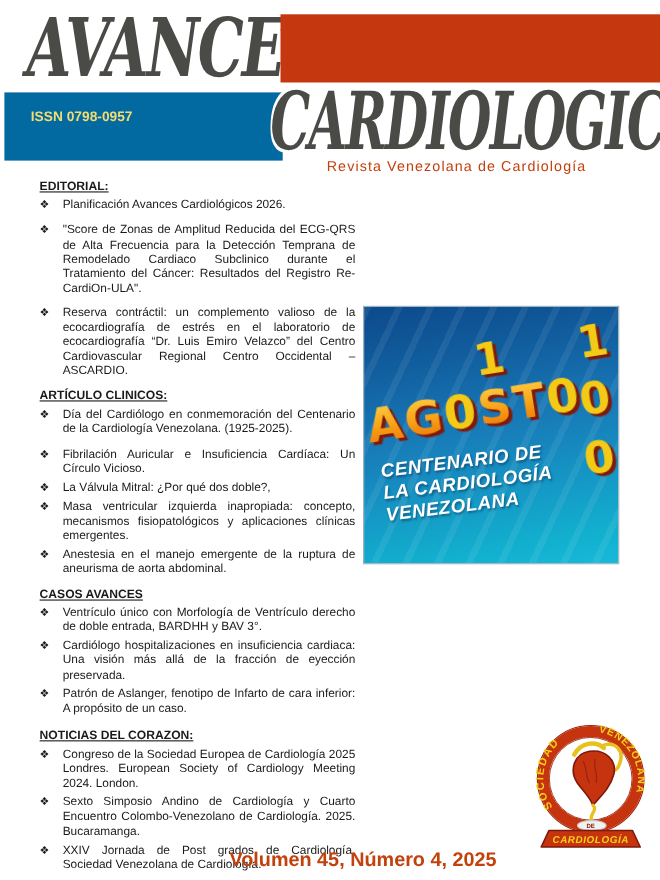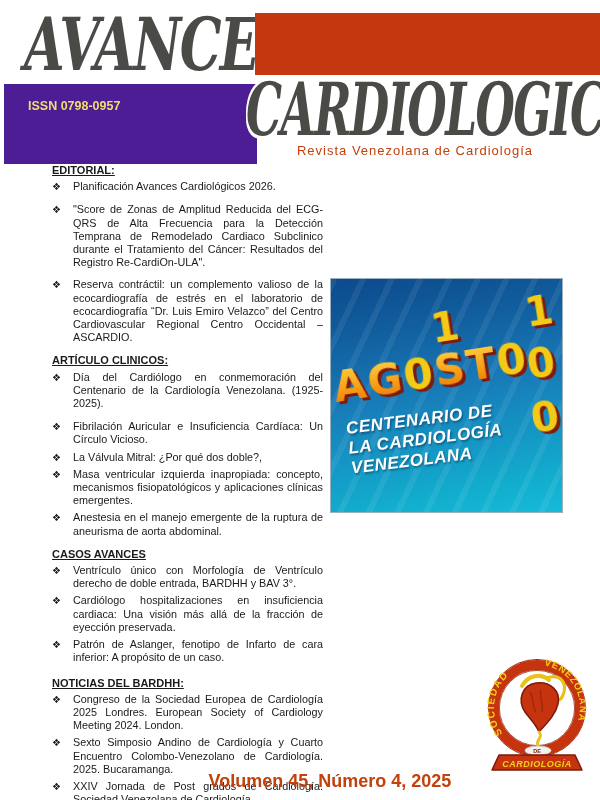--- a/index.html
+++ b/index.html
@@ -11,7 +11,7 @@
     font-weight:bold;font-style:italic;font-size:64px;line-height:1;color:#4a4a47;
     letter-spacing:-2px;transform:scale(0.82,1.15);transform-origin:left top;white-space:nowrap;}
   .red-block{position:absolute;left:255px;top:13px;width:345px;height:62px;background:#c5380f;}
-  .issn-band{position:absolute;left:4px;top:84px;width:253px;height:80px;background:#4c1d95;
+  .issn-band{position:absolute;left:4px;top:84px;width:253px;height:62px;background:#0369a1;
     box-sizing:border-box;padding:13px 0 0 24px;z-index:1;}
   .issn-band div{color:#f2dc72;font-weight:bold;font-size:12.5px;line-height:18px;white-space:nowrap;}
   .t-cardio{position:absolute;left:246px;top:74px;font-family:"DejaVu Serif",serif;

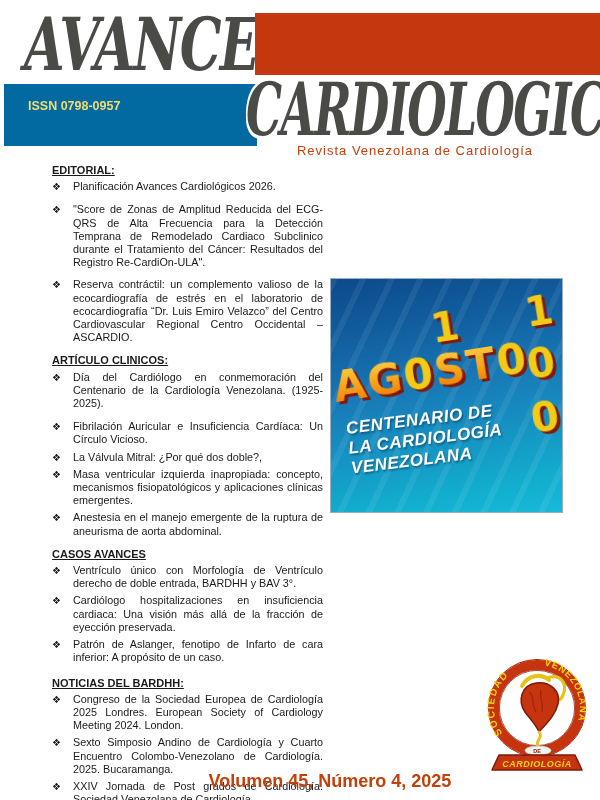--- a/index.html
+++ b/index.html
@@ -24,7 +24,7 @@
 
   
   .toc{position:absolute;left:36px;top:164px;width:287px;font-size:10.8px;line-height:13.2px;}
-  .sec{margin-bottom:10px;margin-left:16px;}
+  .sec{margin-bottom:10px;}
   .sec-title{font-weight:bold;text-decoration:underline;font-size:11px;margin-bottom:3px;white-space:nowrap;}
   .sec-extra{margin-top:12px;}
   .bullet{display:flex;margin-bottom:4px;}

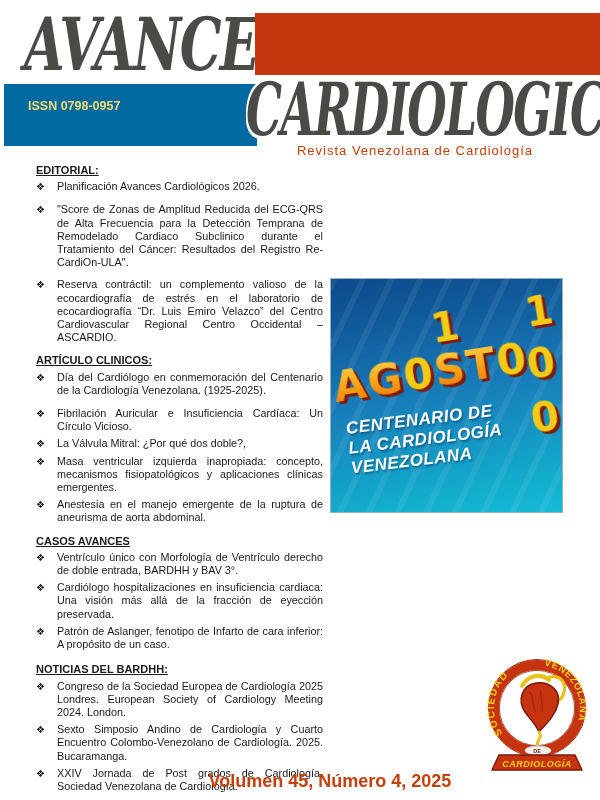--- a/index.html
+++ b/index.html
@@ -139,7 +139,7 @@
     </div>
 
     <div class="sec sec-extra">
-      <div class="sec-title">NOTICIAS DEL BARDHH:</div>
+      <div class="sec-title">NOTICIAS DEL CORAZON:</div>
       <div class="bullet">
         <span class="dm">❖</span>
         <div class="tx">Congreso de la Sociedad Europea de Cardiología 2025 Londres. European Society of Cardiology Meeting 2024. London.</div>

